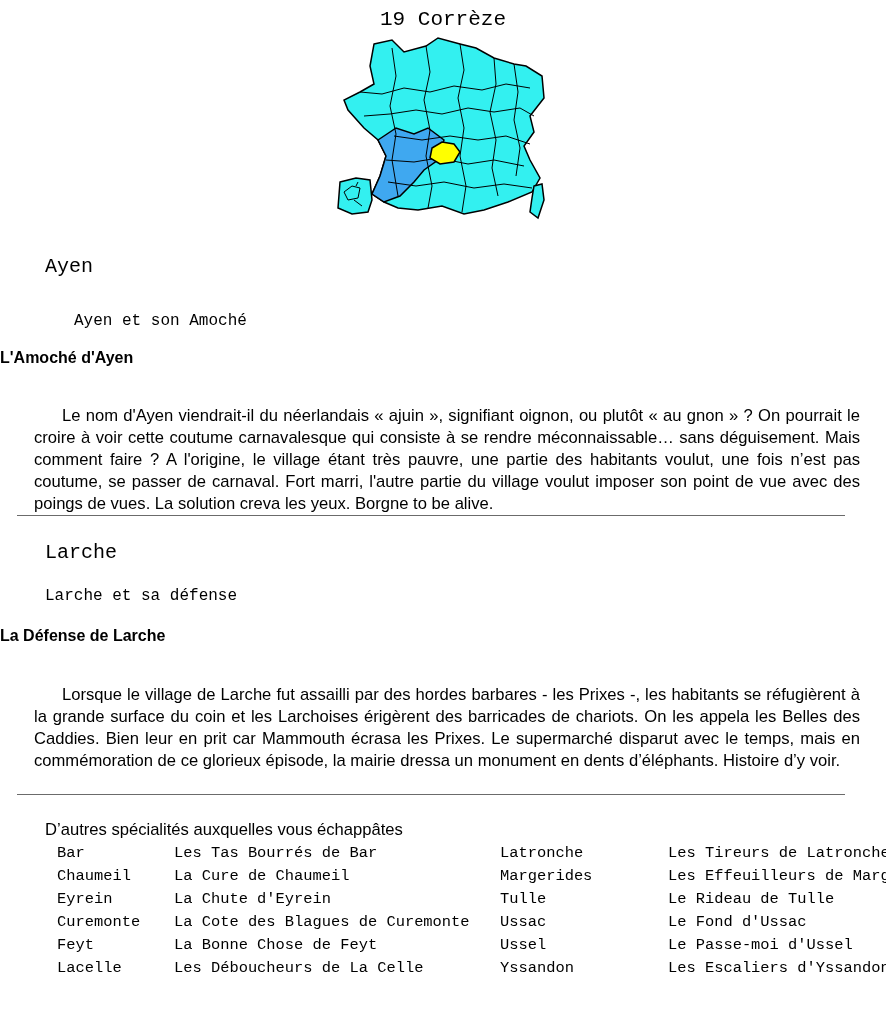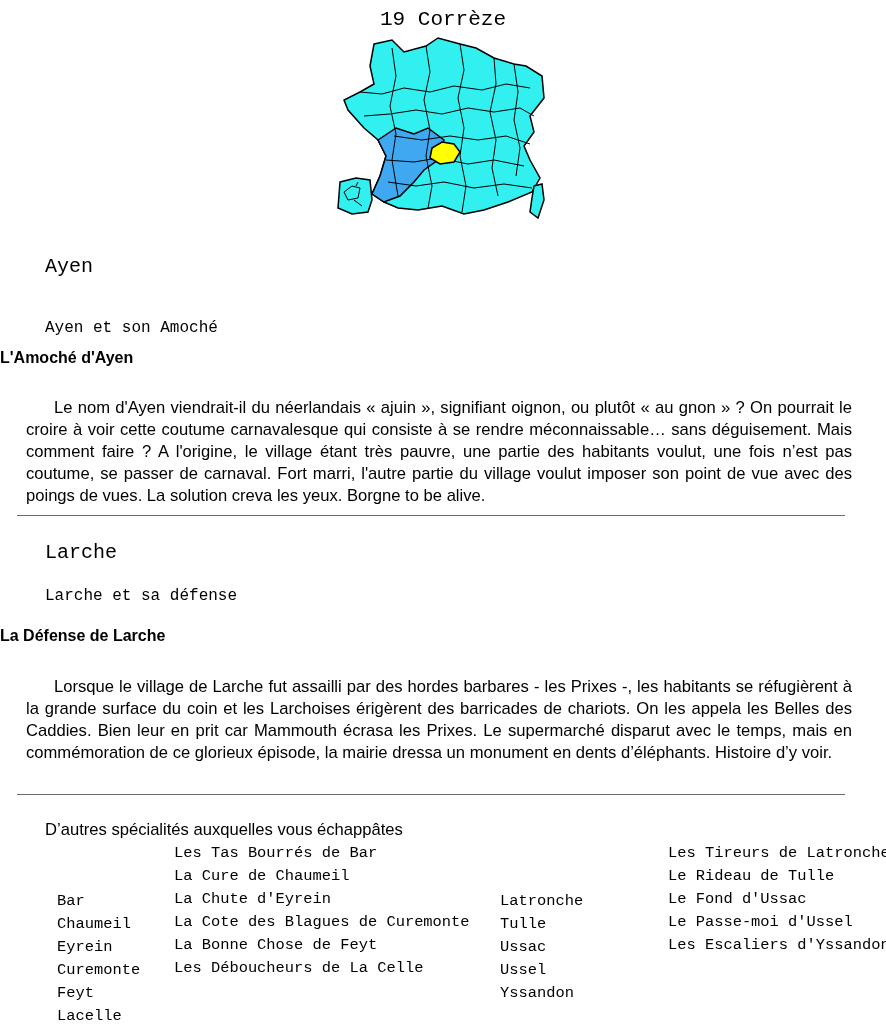--- a/index.html
+++ b/index.html
@@ -125,7 +125,7 @@
 </div>
 
 <div class="section-title serif" style="top:255px;">Ayen</div>
-<div class="section-sub serif" style="top:319px;">Ayen et son Amoché</div>
+<div class="section-sub serif" style="top:312px;margin-left:29px;">Ayen et son Amoché</div>
 <div class="article-heading sans" style="top:349px;">L'Amoché d'Ayen</div>
 <p class="article-body sans" style="top:389px;">Le nom d'Ayen viendrait-il du néerlandais « ajuin », signifiant oignon, ou plutôt « au gnon » ? On pourrait le croire à voir cette coutume carnavalesque qui consiste à se rendre méconnaissable… sans déguisement. Mais comment faire ? A l'origine, le village étant très pauvre, une partie des habitants voulut, une fois n’est pas coutume, se passer de carnaval. Fort marri, l'autre partie du village voulut imposer son point de vue avec des poings de vues. La solution creva les yeux. Borgne to be alive.</p>
 

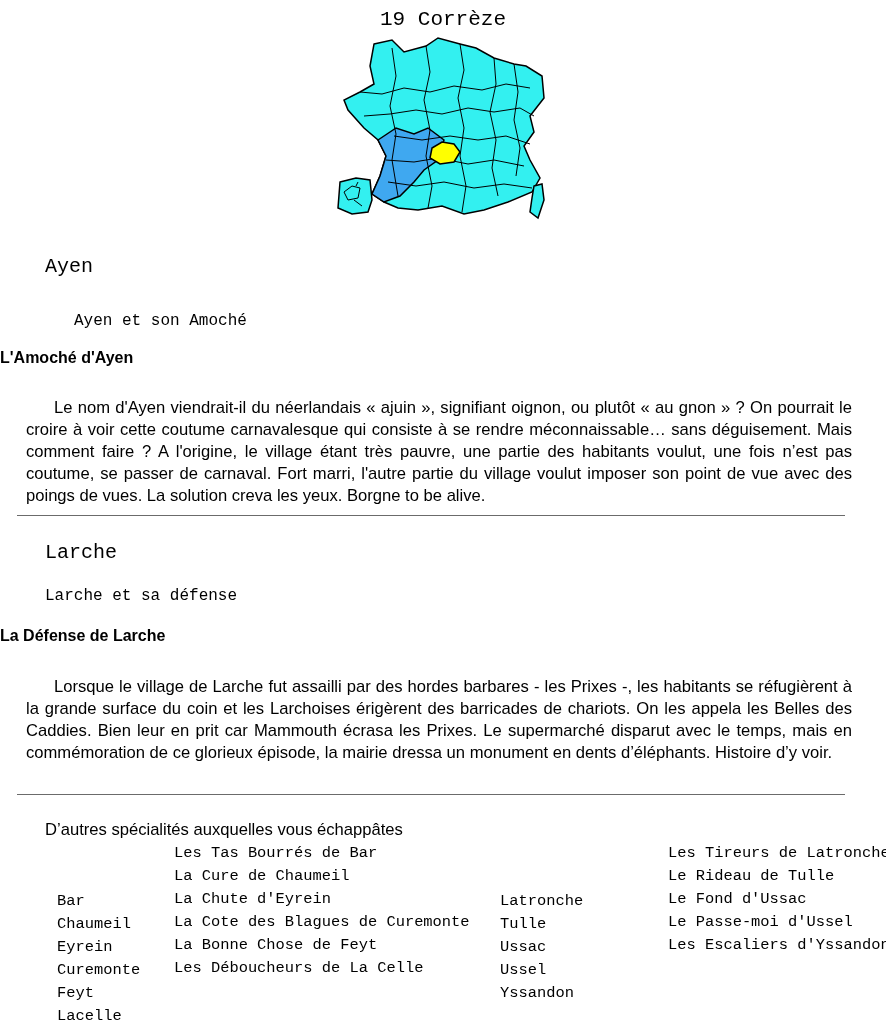--- a/index.html
+++ b/index.html
@@ -57,7 +57,7 @@
       line-height: 22px;
       text-align: justify;
       text-indent: 28px;
-      margin: 8px;
+      margin: 16px;
     }
     .divider {
       position: absolute;

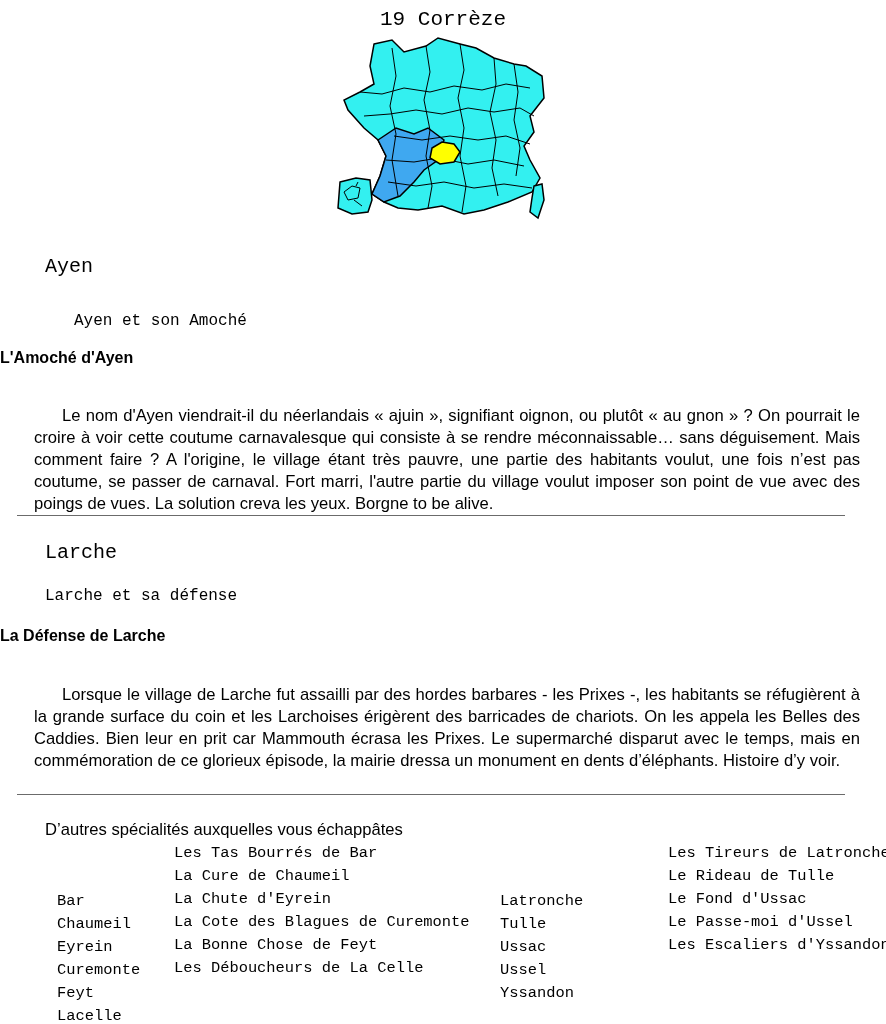--- a/index.html
+++ b/index.html
@@ -83,7 +83,7 @@
       white-space: nowrap;
       position: relative;
     }
-    .others-table .place { position: absolute; left: 0; margin-top: 48px; }
+    .others-table .place { position: absolute; left: 0; }
     .others-table .spec { position: absolute; }
     .col-left { left: 57px; width: 400px; }
     .col-left .spec { left: 117px; }

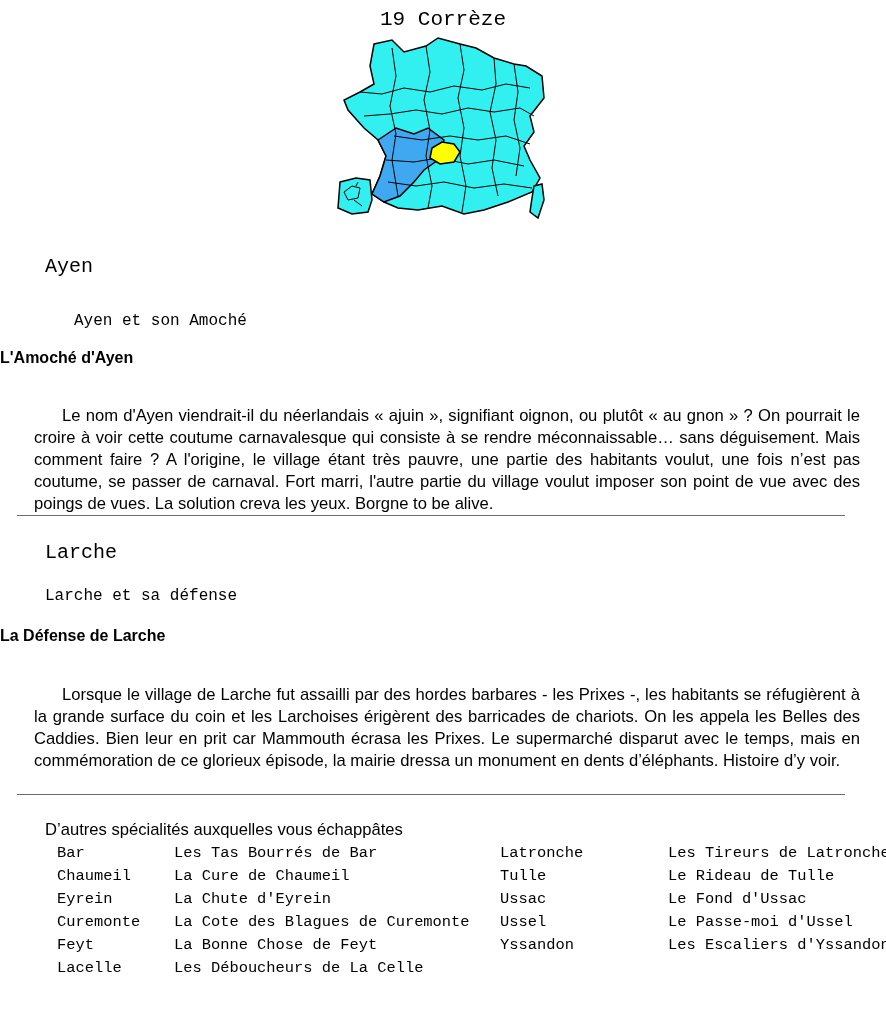--- a/index.html
+++ b/index.html
@@ -173,6 +173,10 @@
     <span class="spec">Les Tireurs de Latronche</span>
   </div>
   <div class="row">
+    <span class="place">Margerides</span>
+    <span class="spec">Les Effeuilleurs de Margerides</span>
+  </div>
+  <div class="row">
     <span class="place">Tulle</span>
     <span class="spec">Le Rideau de Tulle</span>
   </div>

